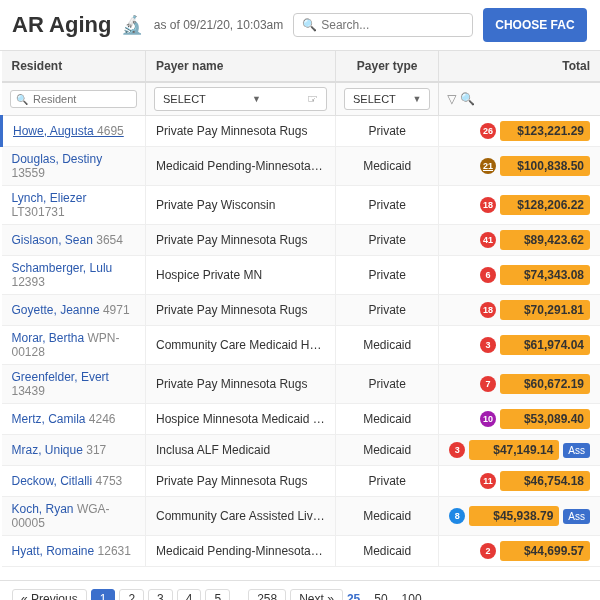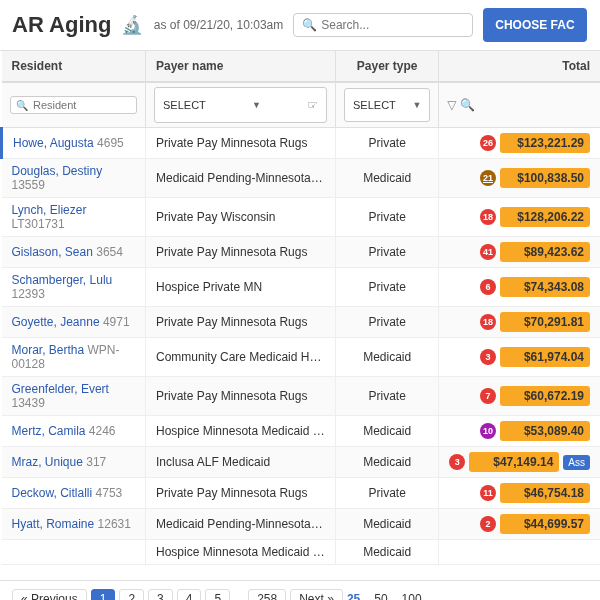--- a/index.html
+++ b/index.html
@@ -55,7 +55,7 @@
     .filter-search input { border: none; outline: none; font-size: 11px; color: #888; width: 100%; }
     .select-dropdown {
       display: flex; align-items: center; justify-content: space-between;
-      border: 1px solid #ccc; border-radius: 3px; padding: 10px 8px;
+      border: 1px solid #ccc; border-radius: 3px; padding: 4px 8px;
       background: #fff; font-size: 11px; color: #333; cursor: pointer; gap: 4px;
     }
     .select-dropdown .arrow { font-size: 9px; color: #666; }

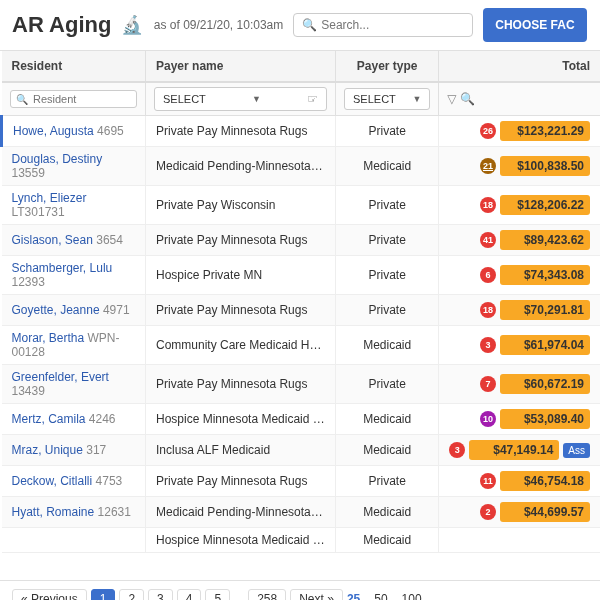--- a/index.html
+++ b/index.html
@@ -174,7 +174,7 @@
     </tbody>
     <tbody id="data-rows">
     <tr class="left-border">
-          <td><span class="resident-name" style="cursor:pointer;">Howe, Augusta <span class="resident-id">4695</span></span></td>
+          <td><span class="resident-name" style="cursor:pointer;text-decoration:underline;">Howe, Augusta <span class="resident-id">4695</span></span></td>
           <td style="max-width: 190px; overflow: hidden; text-overflow: ellipsis; white-space: nowrap;">Private Pay Minnesota Rugs</td>
           <td style="text-align: center;">Private</td>
           <td>

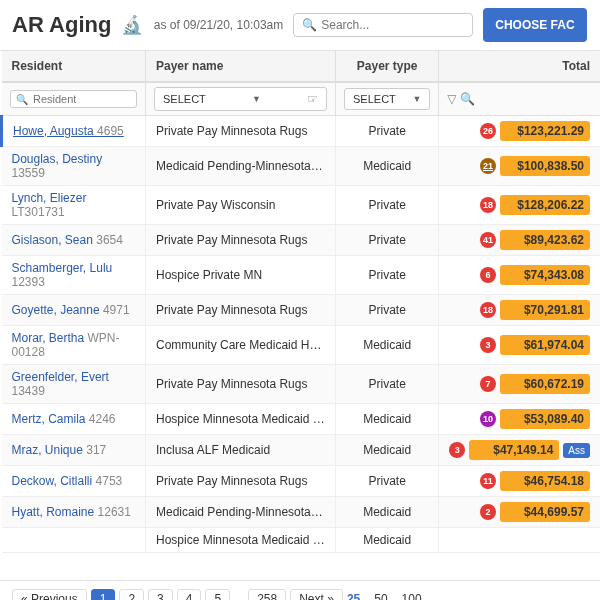--- a/index.html
+++ b/index.html
@@ -306,6 +306,18 @@
           </td>
         </tr>
         <tr>
+          <td><span class="resident-name" style="cursor:pointer;">Koch, Ryan <span class="resident-id">WGA-00005</span></span></td>
+          <td style="max-width: 190px; overflow: hidden; text-overflow: ellipsis; white-space: nowrap;">Community Care Assisted Living</td>
+          <td style="text-align: center;">Medicaid</td>
+          <td>
+      <div class="total-wrapper">
+        <span class="badge" style="background:#1e88e5;">8</span>
+        <span class="total-cell">$45,938.79</span>
+        <span class="assist-btn">Ass</span>
+      </div>
+          </td>
+        </tr>
+        <tr>
           <td><span class="resident-name" style="cursor:pointer;">Hyatt, Romaine <span class="resident-id">12631</span></span></td>
           <td style="max-width: 190px; overflow: hidden; text-overflow: ellipsis; white-space: nowrap;">Medicaid Pending-Minnesota (3.</td>
           <td style="text-align: center;">Medicaid</td>

